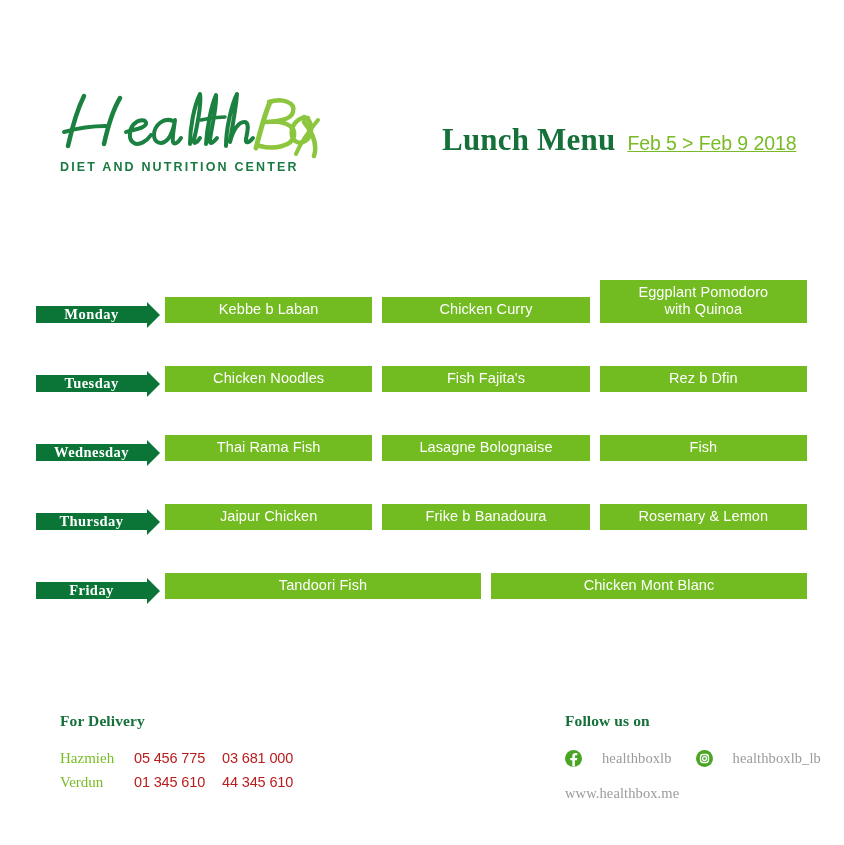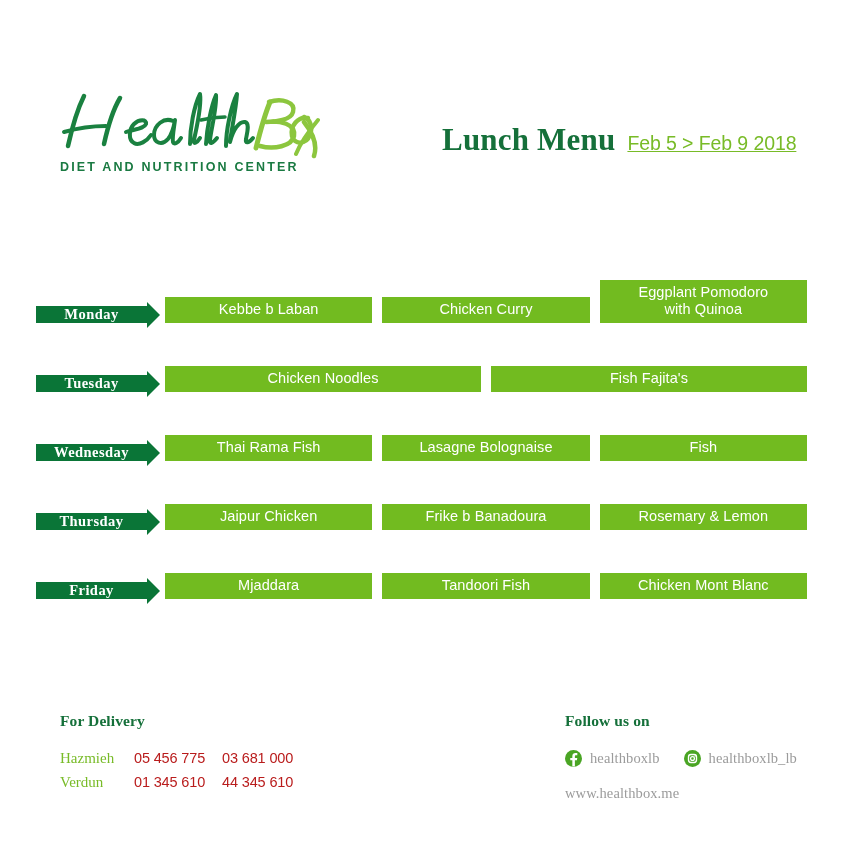--- a/index.html
+++ b/index.html
@@ -329,6 +329,9 @@
         </div>
         <div class="dish-cell">
           <span class="dish-text">Fish Fajita's</span>
+        </div>
+        <div class="dish-cell">
+          <span class="dish-text">Rez b Dfin</span>
         </div>
       </div>
       <div class="menu-row">

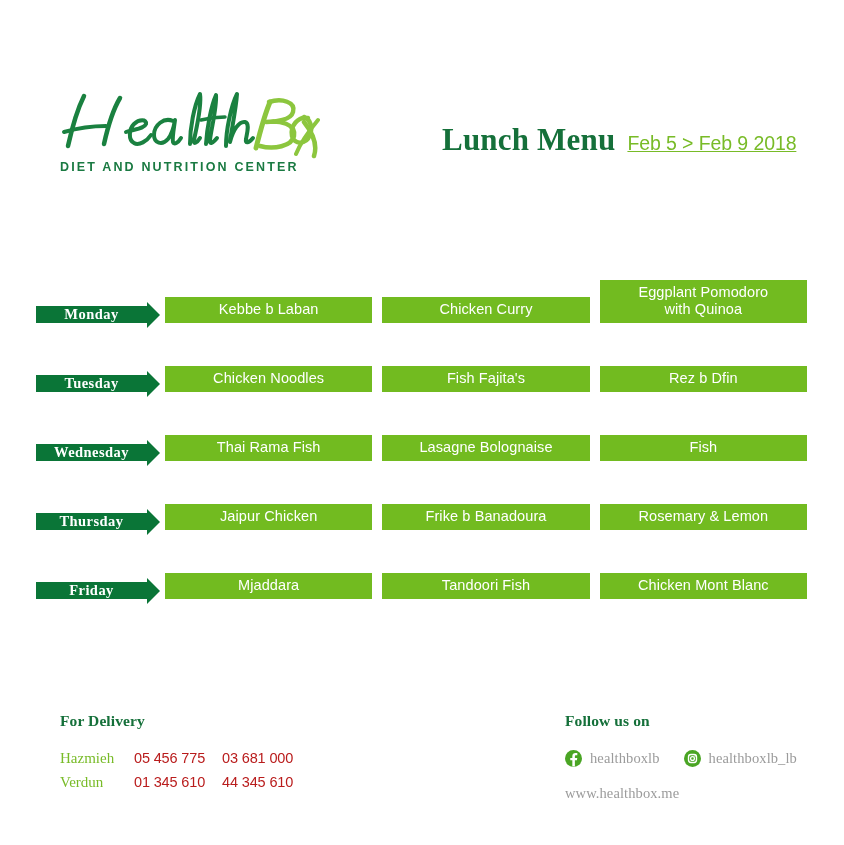--- a/index.html
+++ b/index.html
@@ -372,9 +372,6 @@
           <span class="point"></span>
         </div>
         <div class="spacer-col"></div>
-        <div class="dish-cell">
-          <span class="dish-text">Mjaddara</span>
-        </div>
         <div class="dish-cell">
           <span class="dish-text">Tandoori Fish</span>
         </div>

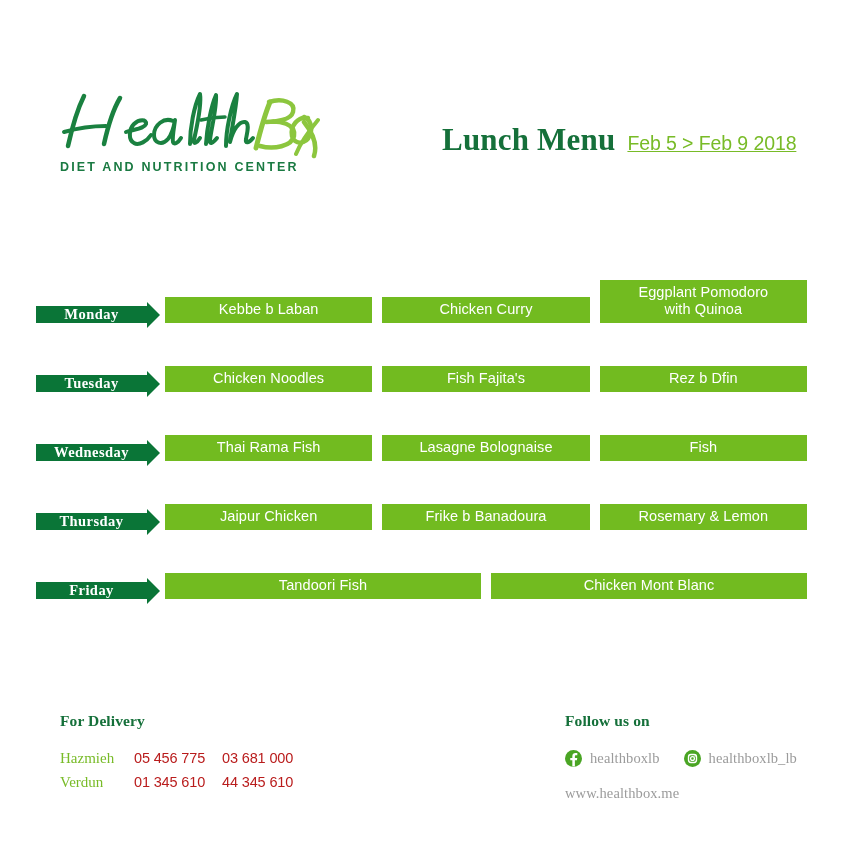--- a/index.html
+++ b/index.html
@@ -240,6 +240,7 @@
     font-weight: 400;
     color: #9b9b9b;
     letter-spacing: 0.1px;
+    margin-left: 12px;
   }
 
   .website {

